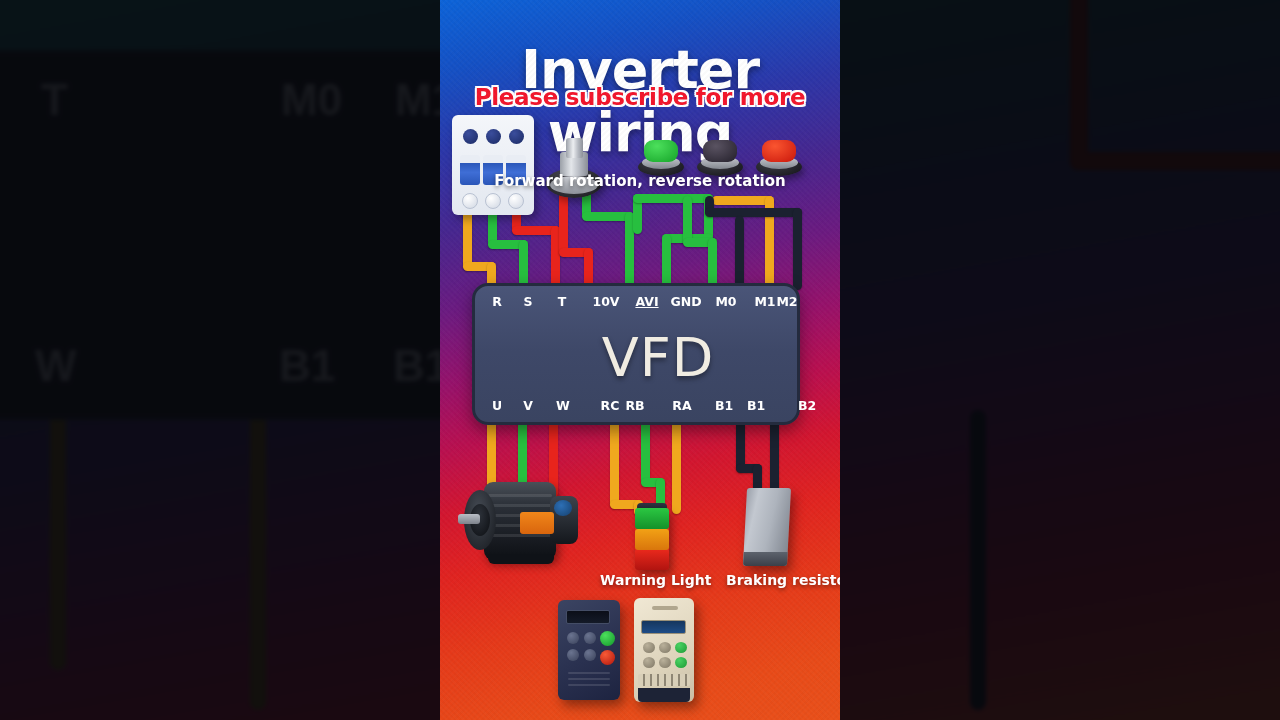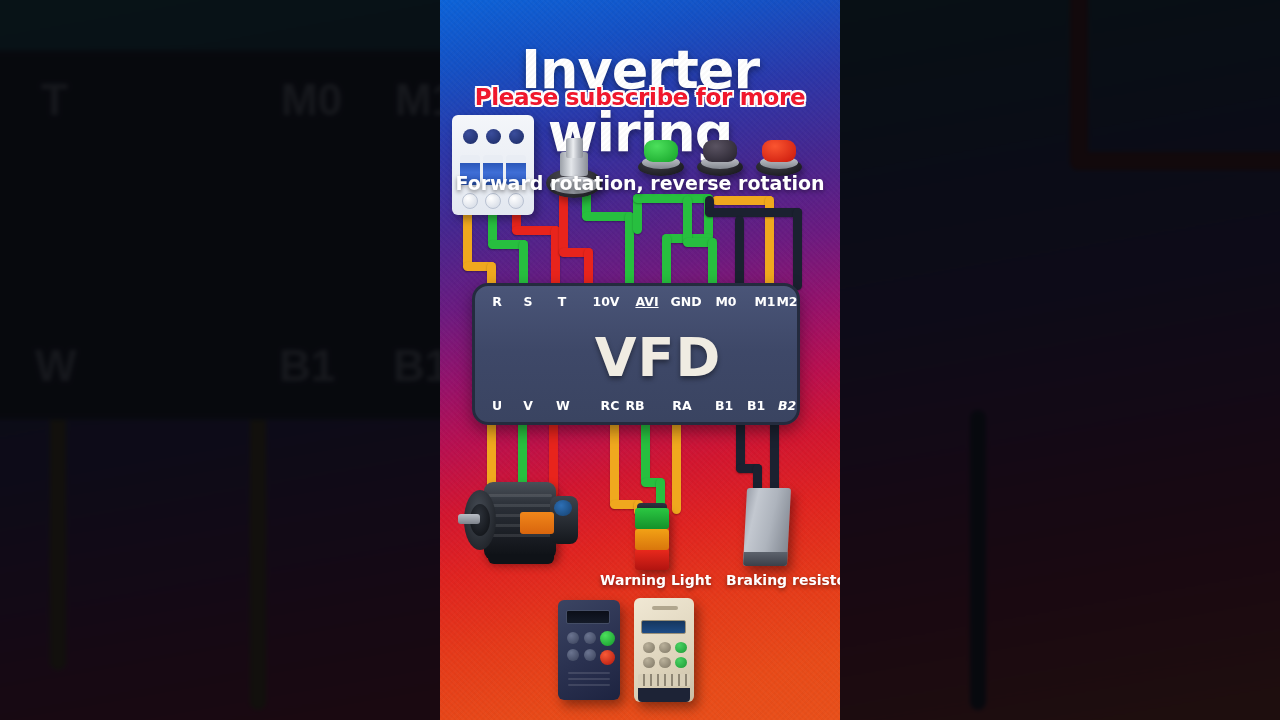--- a/index.html
+++ b/index.html
@@ -174,7 +174,7 @@
     position:absolute; color:#fff; font-weight:bold; text-shadow:0 2px 4px rgba(0,0,0,.45);
     font-family:"DejaVu Sans", sans-serif; white-space:nowrap; z-index:7;
   }
-  .lbl-rot{ top:172px; left:0; right:0; text-align:center; font-size:19px; }
+  .lbl-rot{ top:172px; left:0; right:0; text-align:center; font-size:15px; }
   .lbl-warn{ top:572px; left:160px; font-size:14px; }
   .lbl-brake{ top:572px; left:286px; font-size:14px; }
 </style>

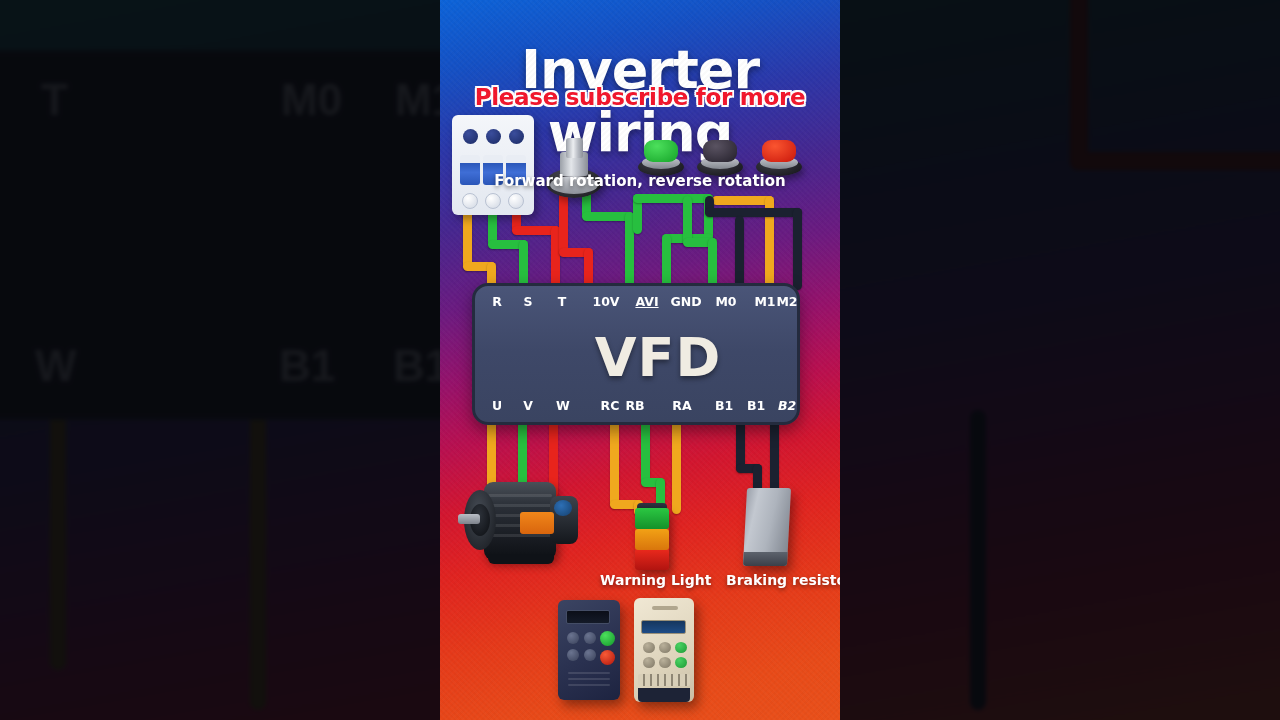--- a/index.html
+++ b/index.html
@@ -72,7 +72,7 @@
   }
   .vfd-word{
     position:absolute; left:0; right:0; top:40px; text-align:center;
-    color:#f0ece2; font-size:54px; font-weight:bold; letter-spacing:1px;
+    color:#f0ece2; font-size:54px; font-weight:normal; letter-spacing:1px;
     font-family:"DejaVu Sans", sans-serif;
     text-shadow:0 3px 5px rgba(0,0,0,.40);
     margin-left:44px;

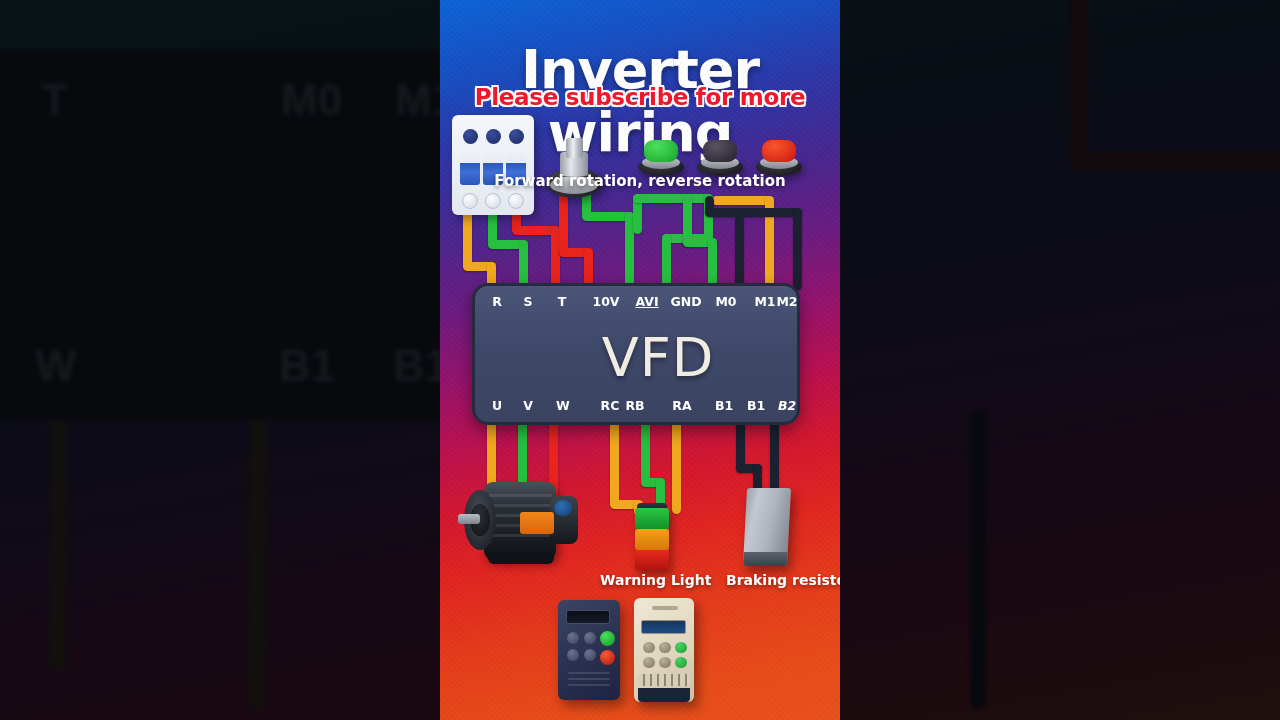--- a/index.html
+++ b/index.html
@@ -339,7 +339,7 @@
         <span class="term" style="left:207px;">RA</span>
         <span class="term" style="left:249px;">B1</span>
         <span class="term" style="left:281px;">B1</span>
-        <span class="term" style="left:312px;font-style:italic;">B2</span>
+        <span class="term" style="left:332px;">B2</span>
       </div>
     </div>
 

